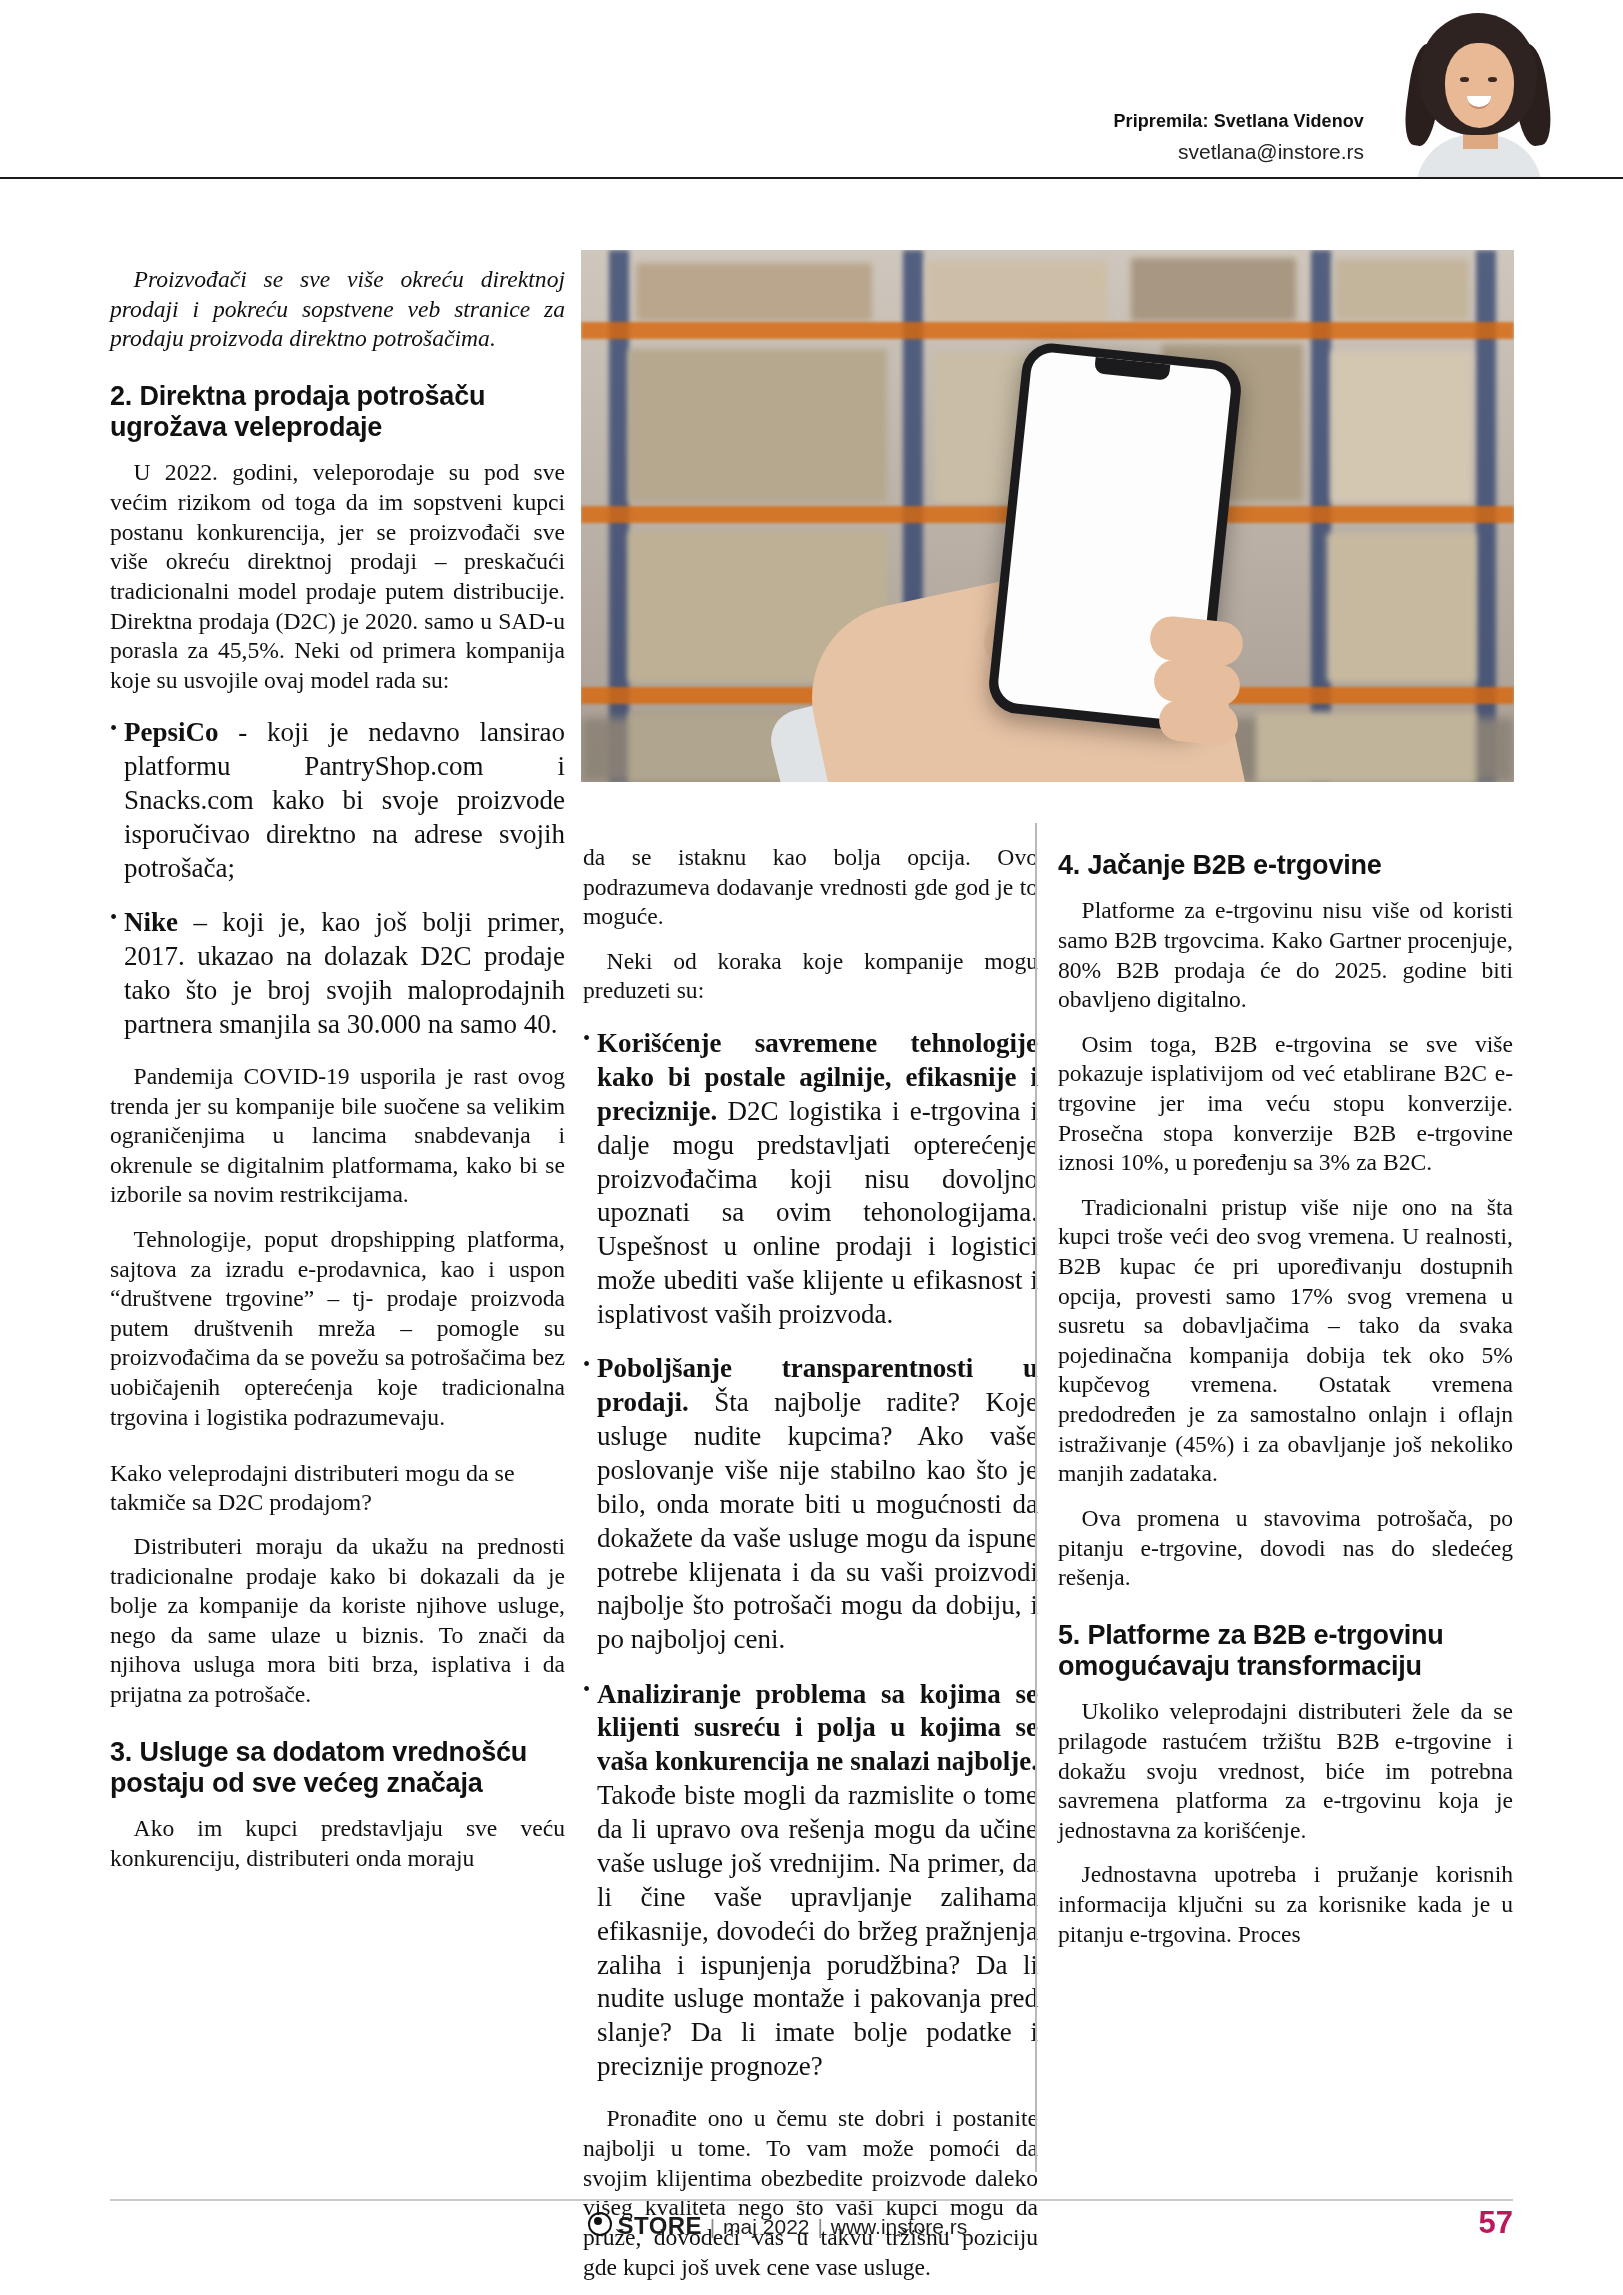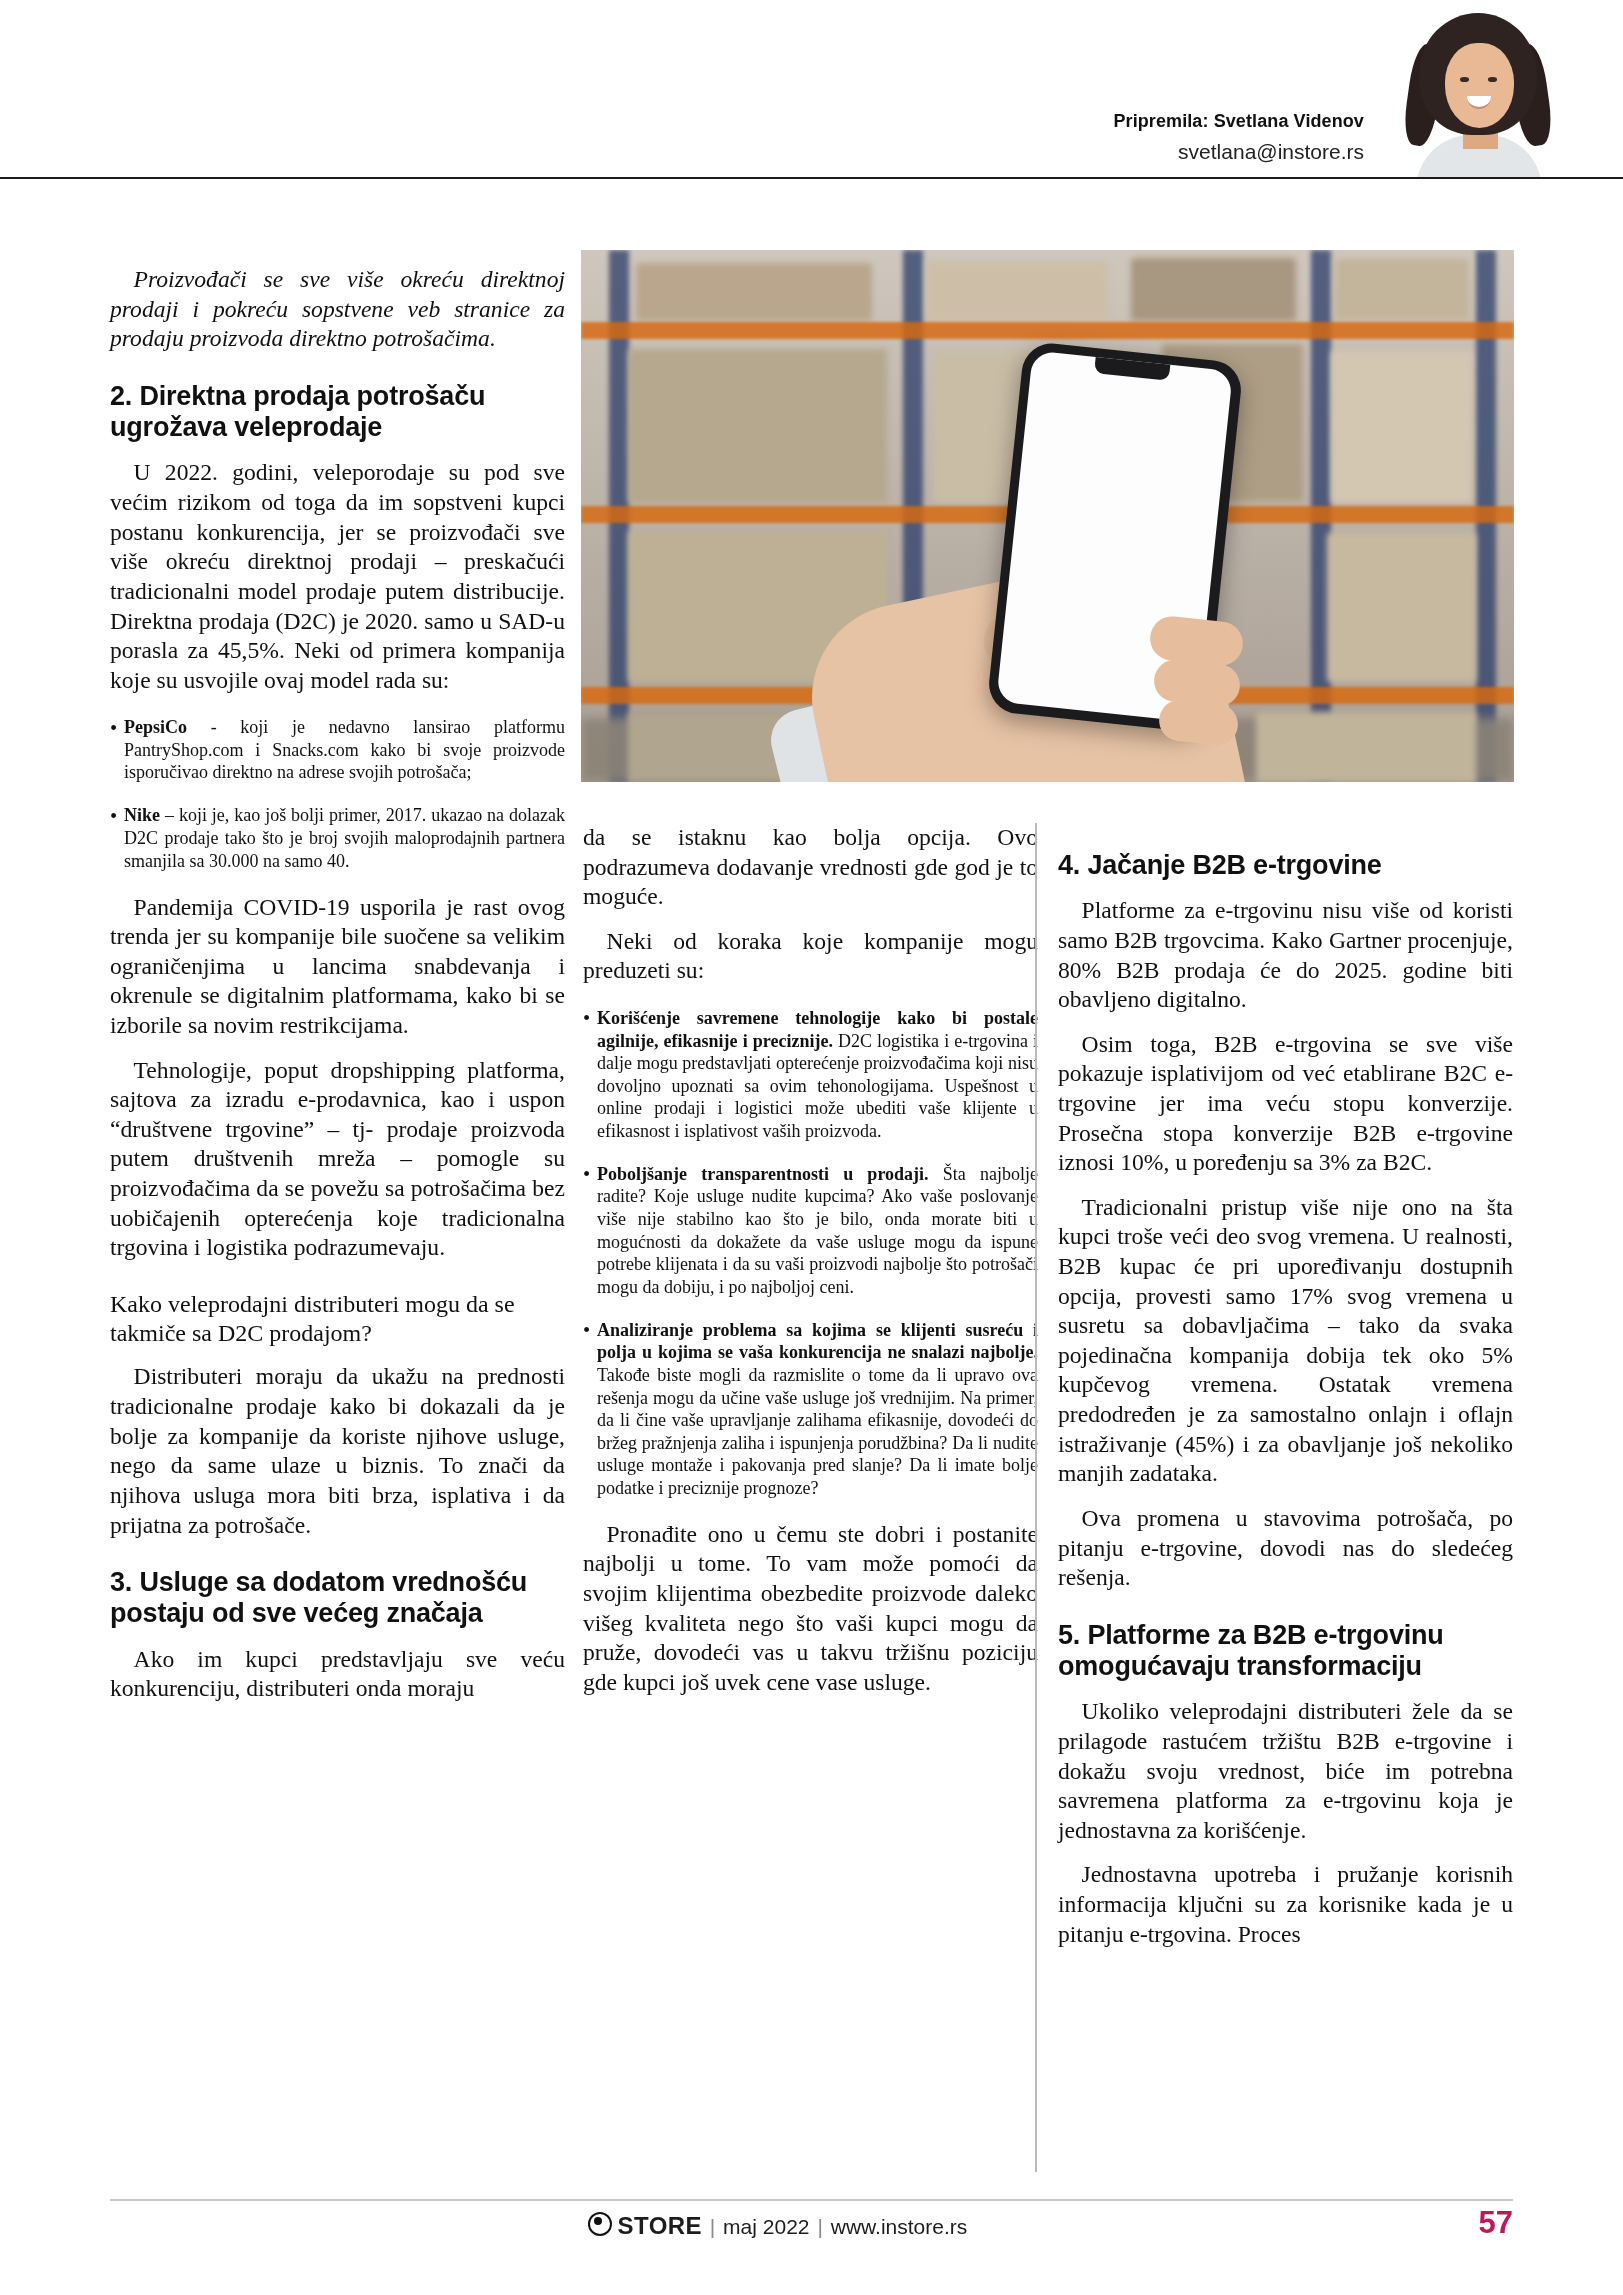--- a/index.html
+++ b/index.html
@@ -185,7 +185,7 @@
     list-style: none;
   }
   li {
-    font-size: 18px;
+    font-size: 27px;
     line-height: 1.255;
     text-align: justify;
     margin-bottom: 20.4px;

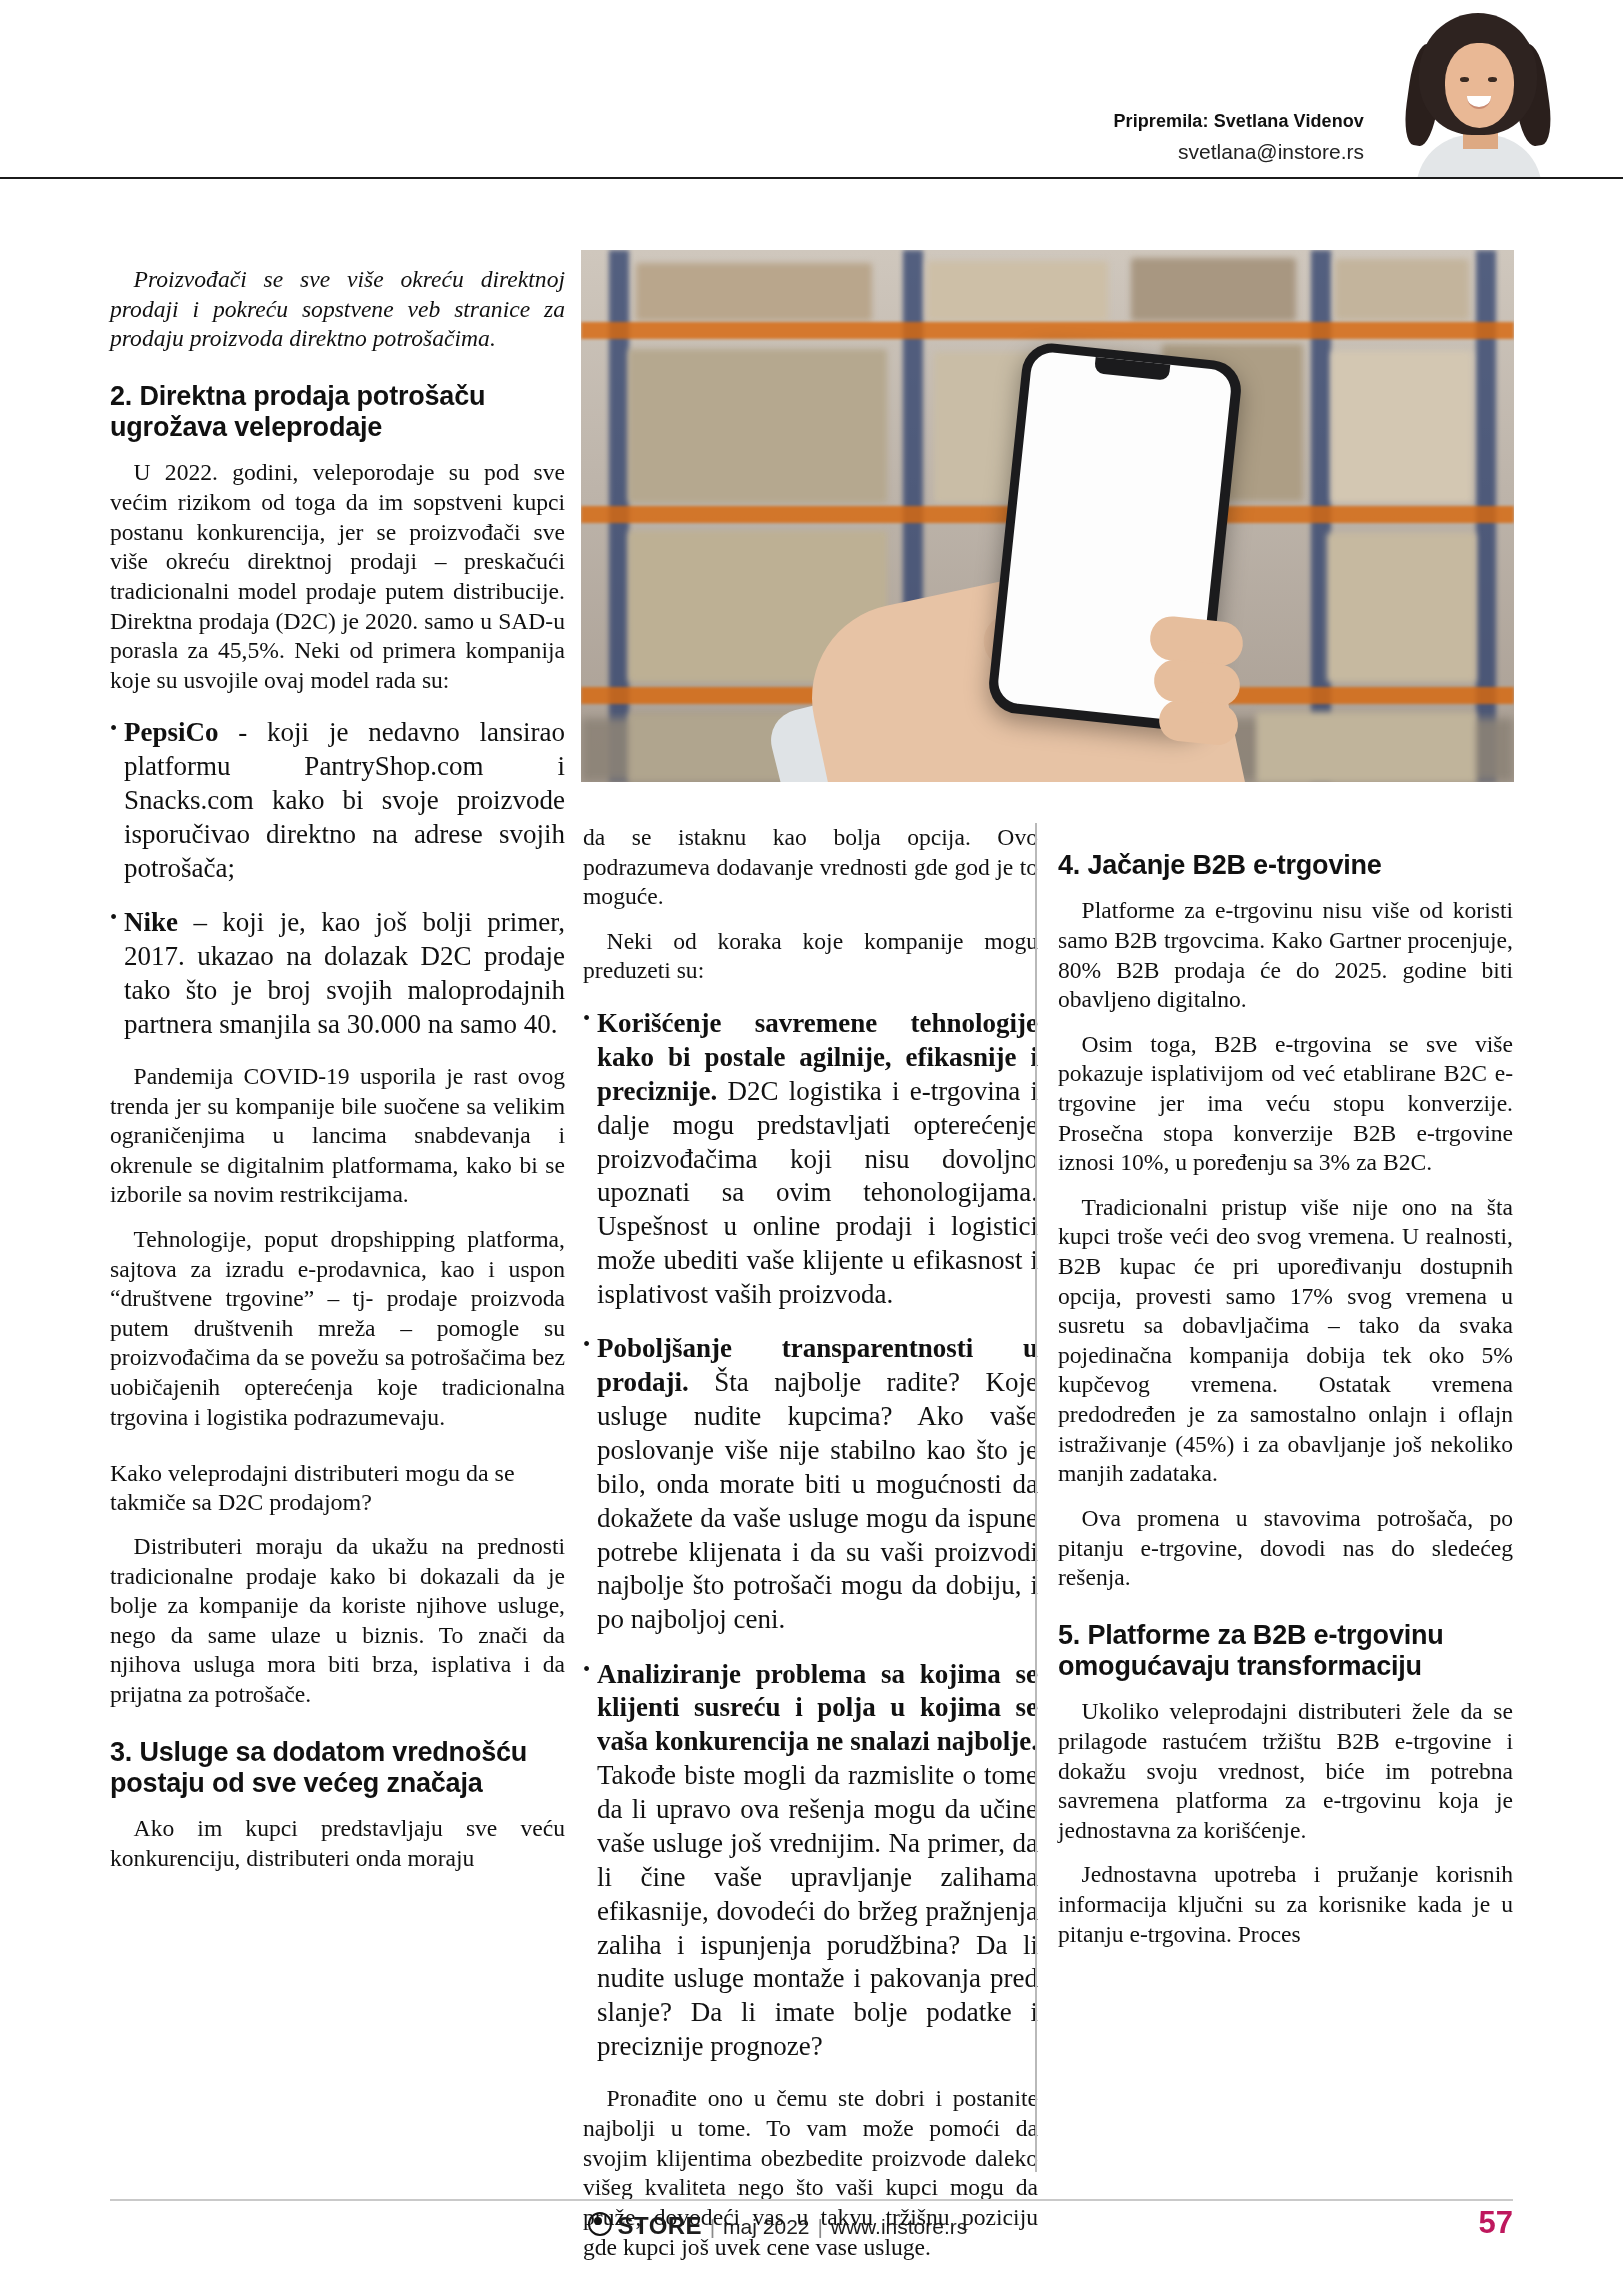--- a/index.html
+++ b/index.html
@@ -145,7 +145,7 @@
     width: 455px;
   }
   .col1 { left: 110px; }
-  .col2 { left: 583px; top: 823px; }
+  .col2 { left: 583px; top: 843px; }
   .col3 { left: 1058px; top: 823px; }
 
   p {

